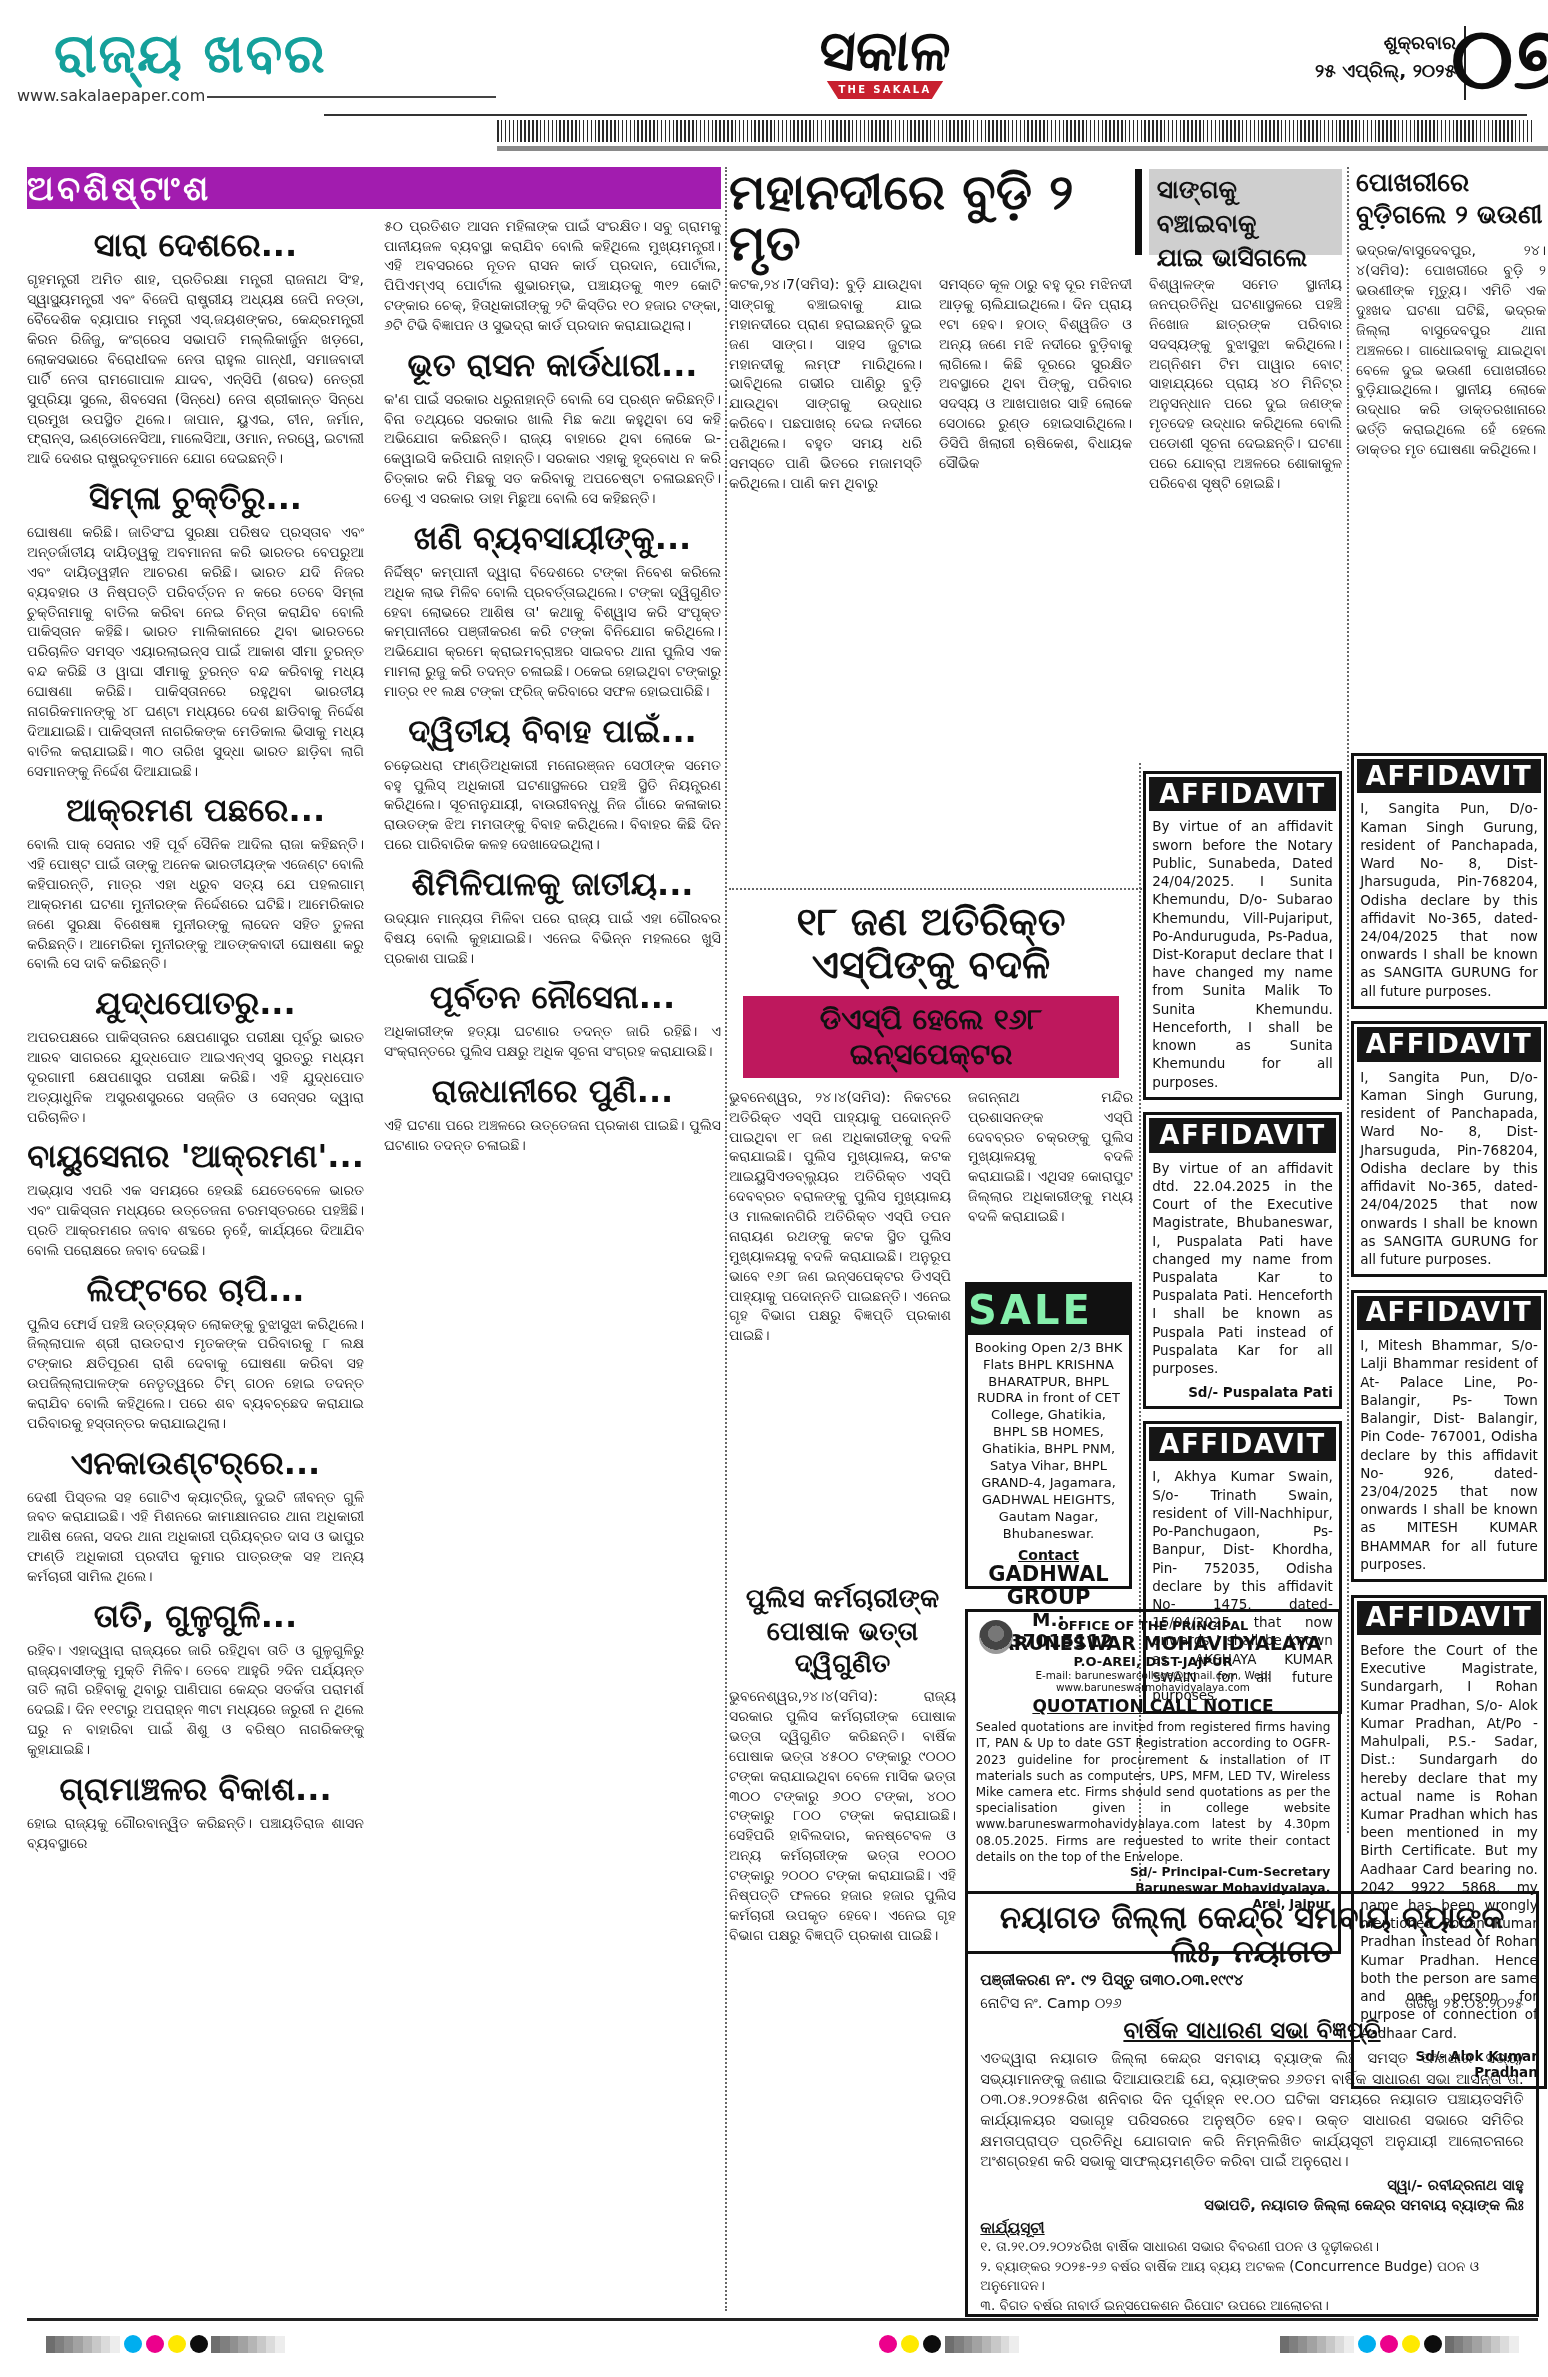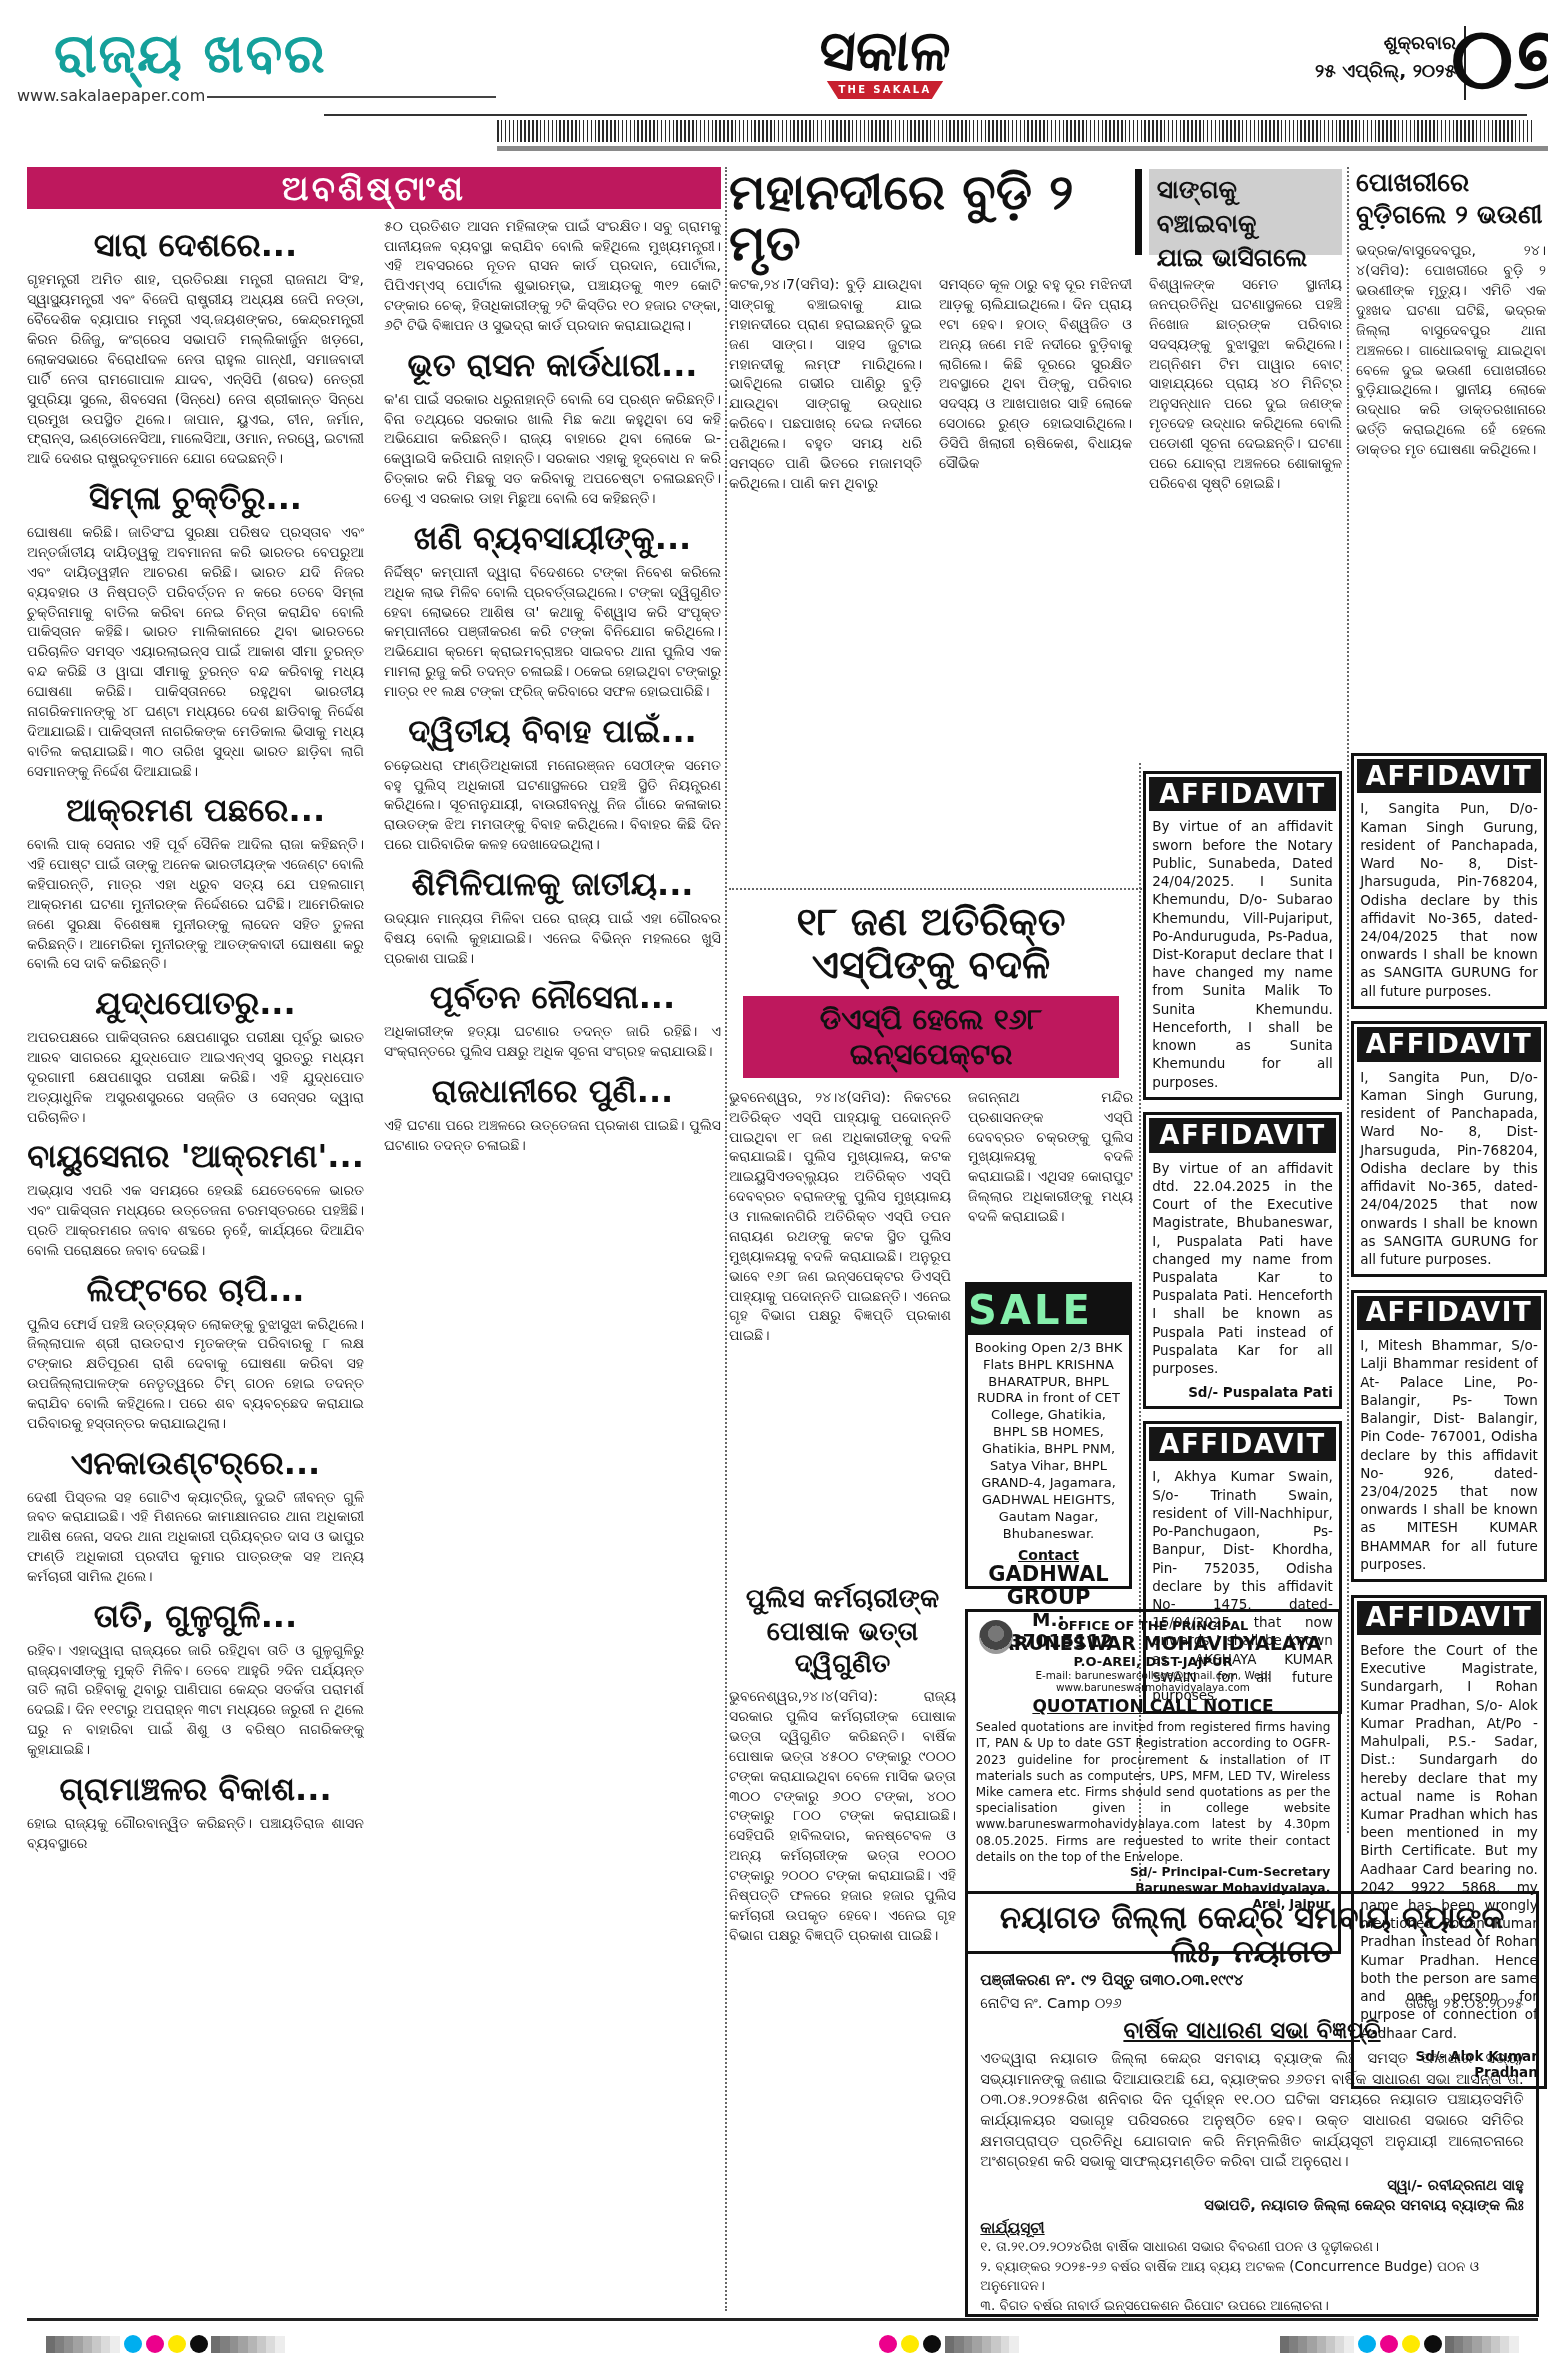--- a/index.html
+++ b/index.html
@@ -27,8 +27,8 @@
   .prewrap{white-space:pre-line;}
   
   .left-sec{position:absolute;left:27px;top:167px;width:694px;height:2144px;overflow:hidden;}
-  .sec-banner{width:100%;height:42px;background:#be185d;color:#fff;font-size:34px;font-weight:bold;
-              text-align:center;line-height:42px;letter-spacing:3.1px;}
+  .sec-banner{width:100%;height:42px;background:#a21caf;color:#fff;font-size:34px;font-weight:bold;
+              line-height:42px;letter-spacing:3.1px;}
   .left-cols{display:flex;gap:20px;margin-top:7.7px;}
   .lcol{width:337px;height:2082px;overflow:hidden;}
   

